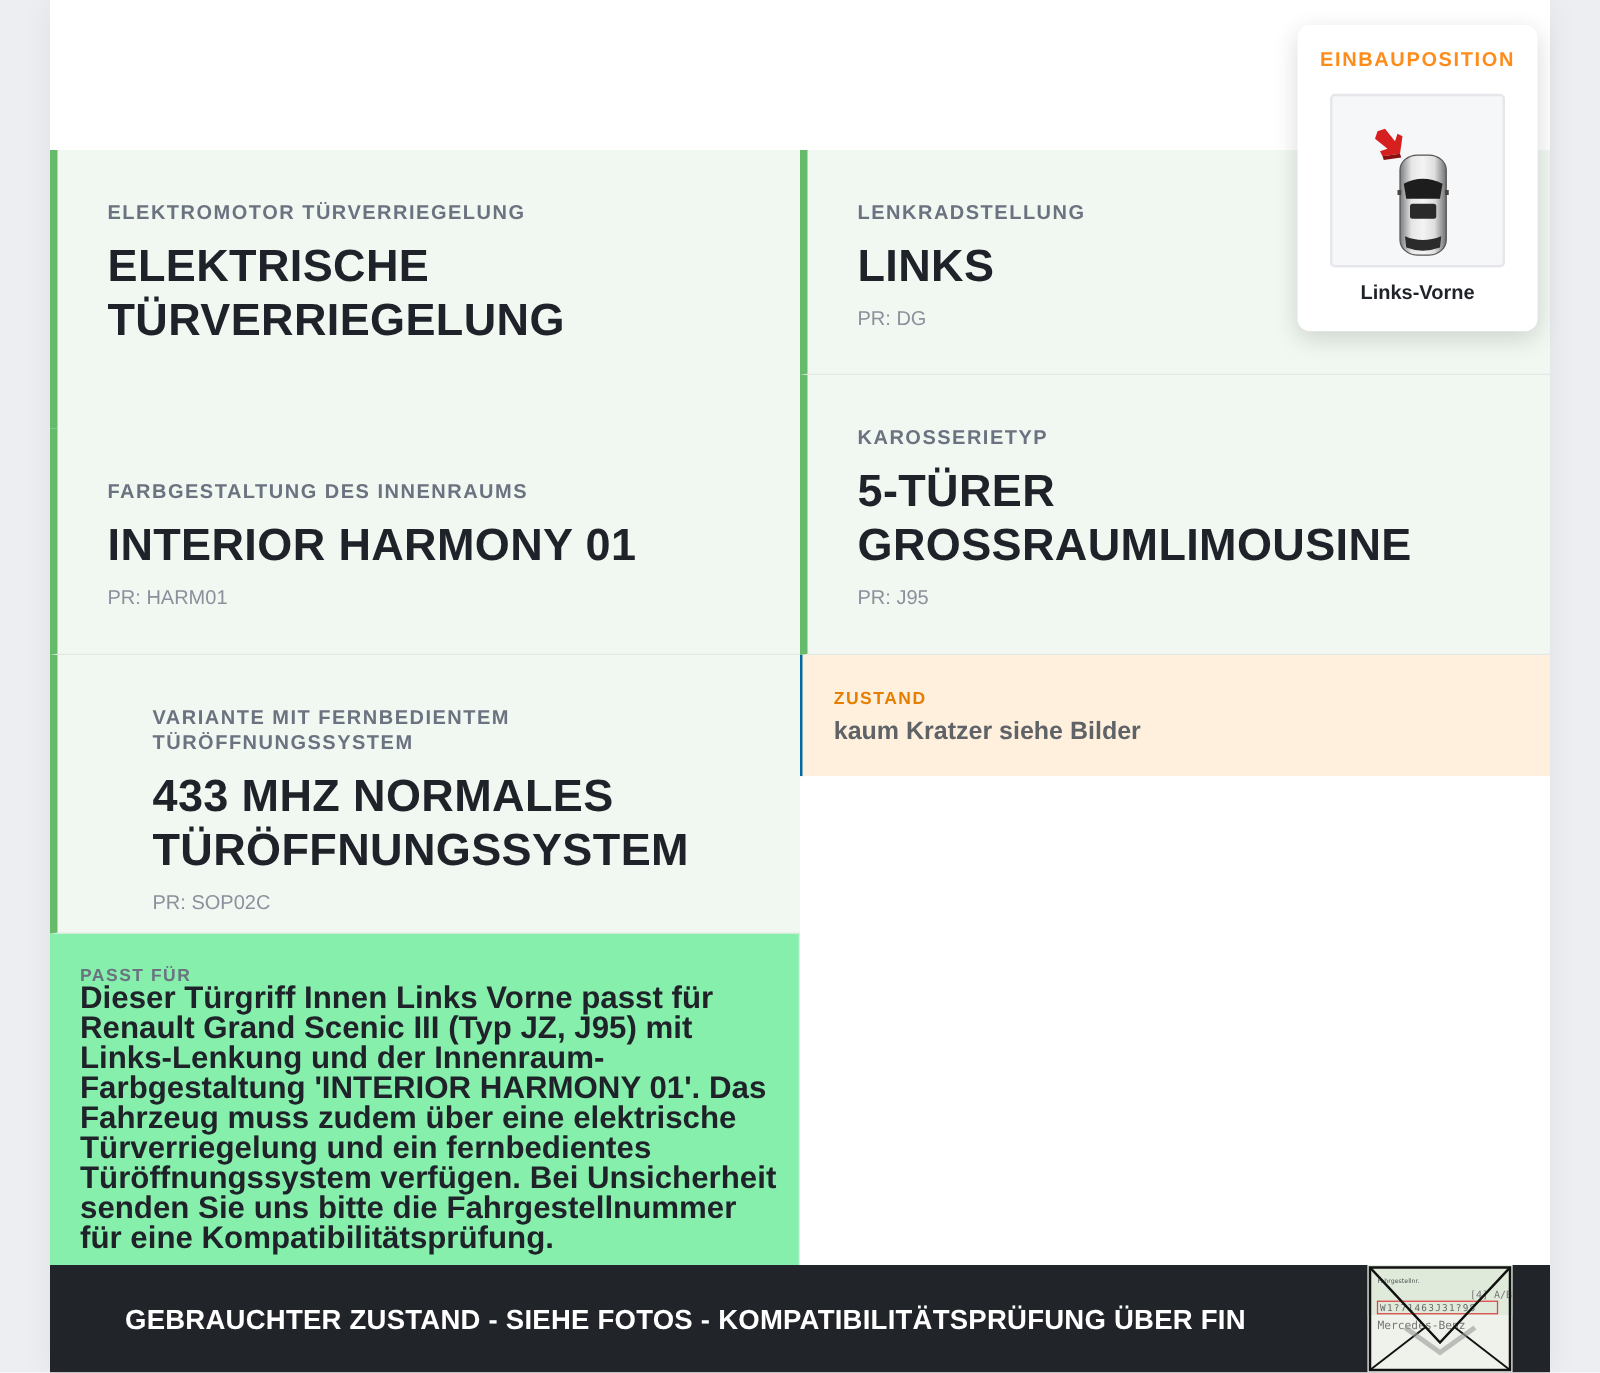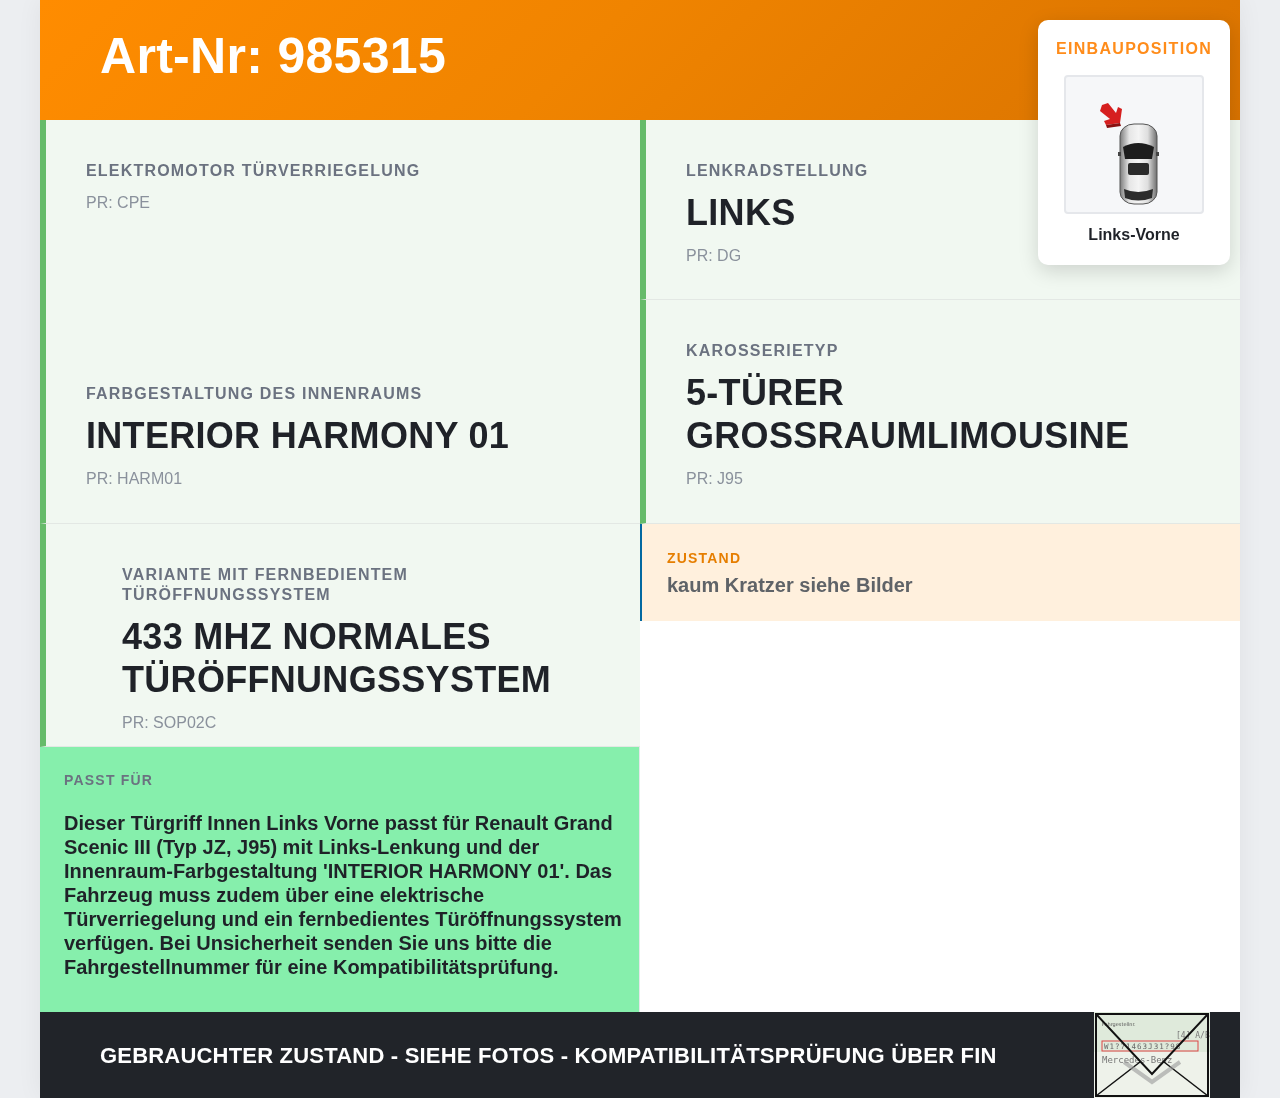--- a/index.html
+++ b/index.html
@@ -106,9 +106,6 @@
 
 <div class="page">
 
-  <div class="header">
-    <div class="header-title">Art-Nr: 985315</div>
-  </div>
 
   <div class="grid">
 

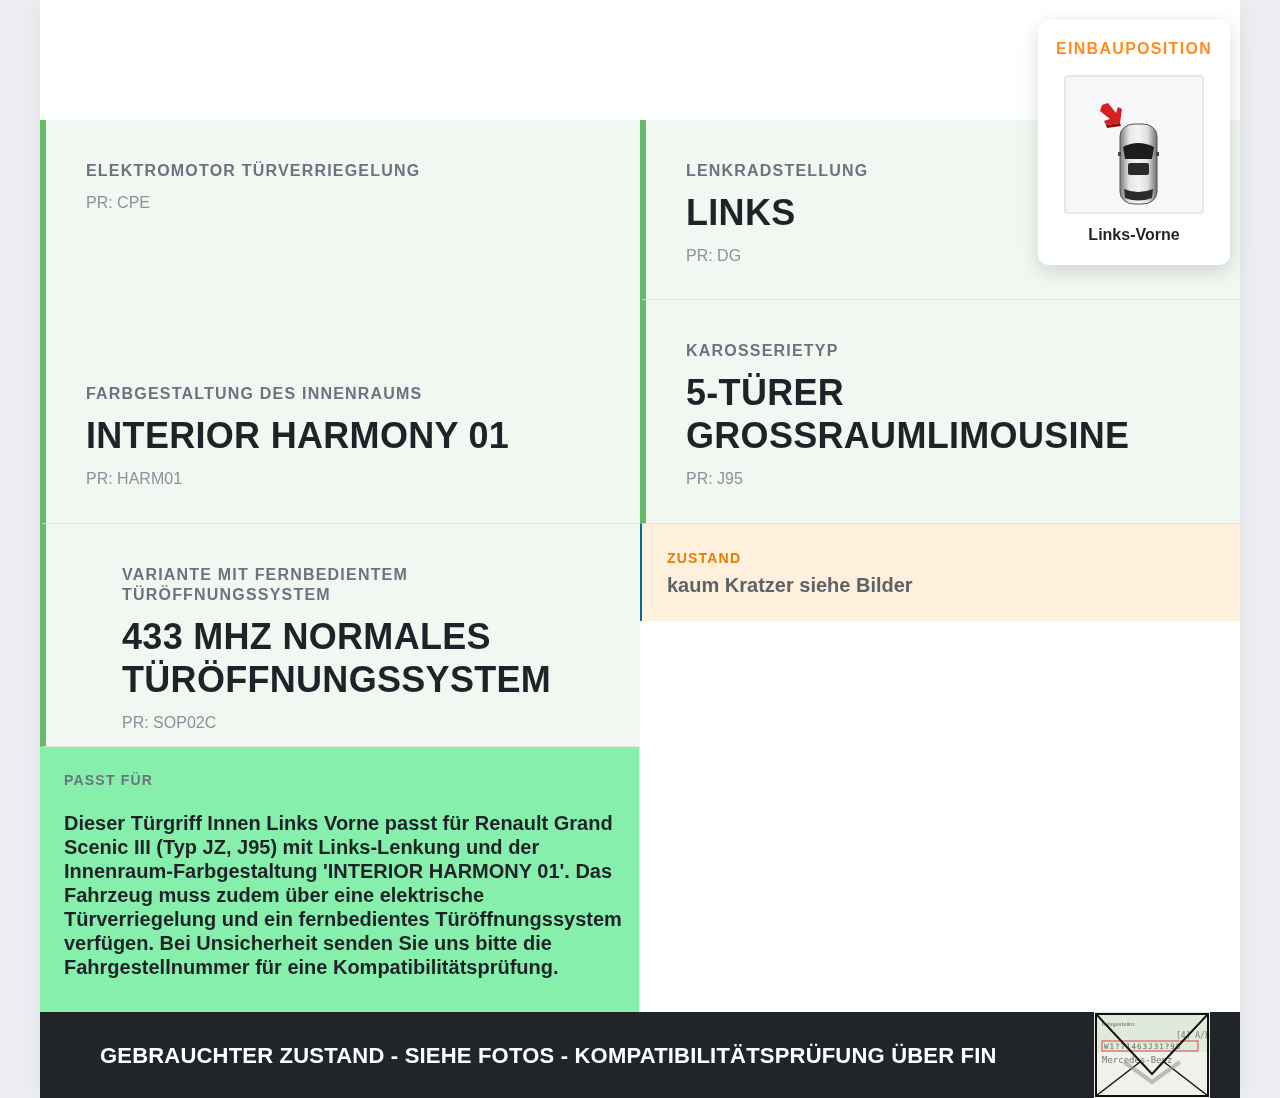--- a/index.html
+++ b/index.html
@@ -112,6 +112,7 @@
     <div class="cell" style="left:0; top:0; width:600px; height:253px;">
       <div class="cell-inner" style="top:41px;">
         <div class="cell-label">ELEKTROMOTOR TÜRVERRIEGELUNG</div>
+        <div class="cell-value" style="width:400px;">ELEKTRISCHE TÜRVERRIEGELUNG</div>
         <div class="cell-pr">PR: CPE</div>
       </div>
     </div>

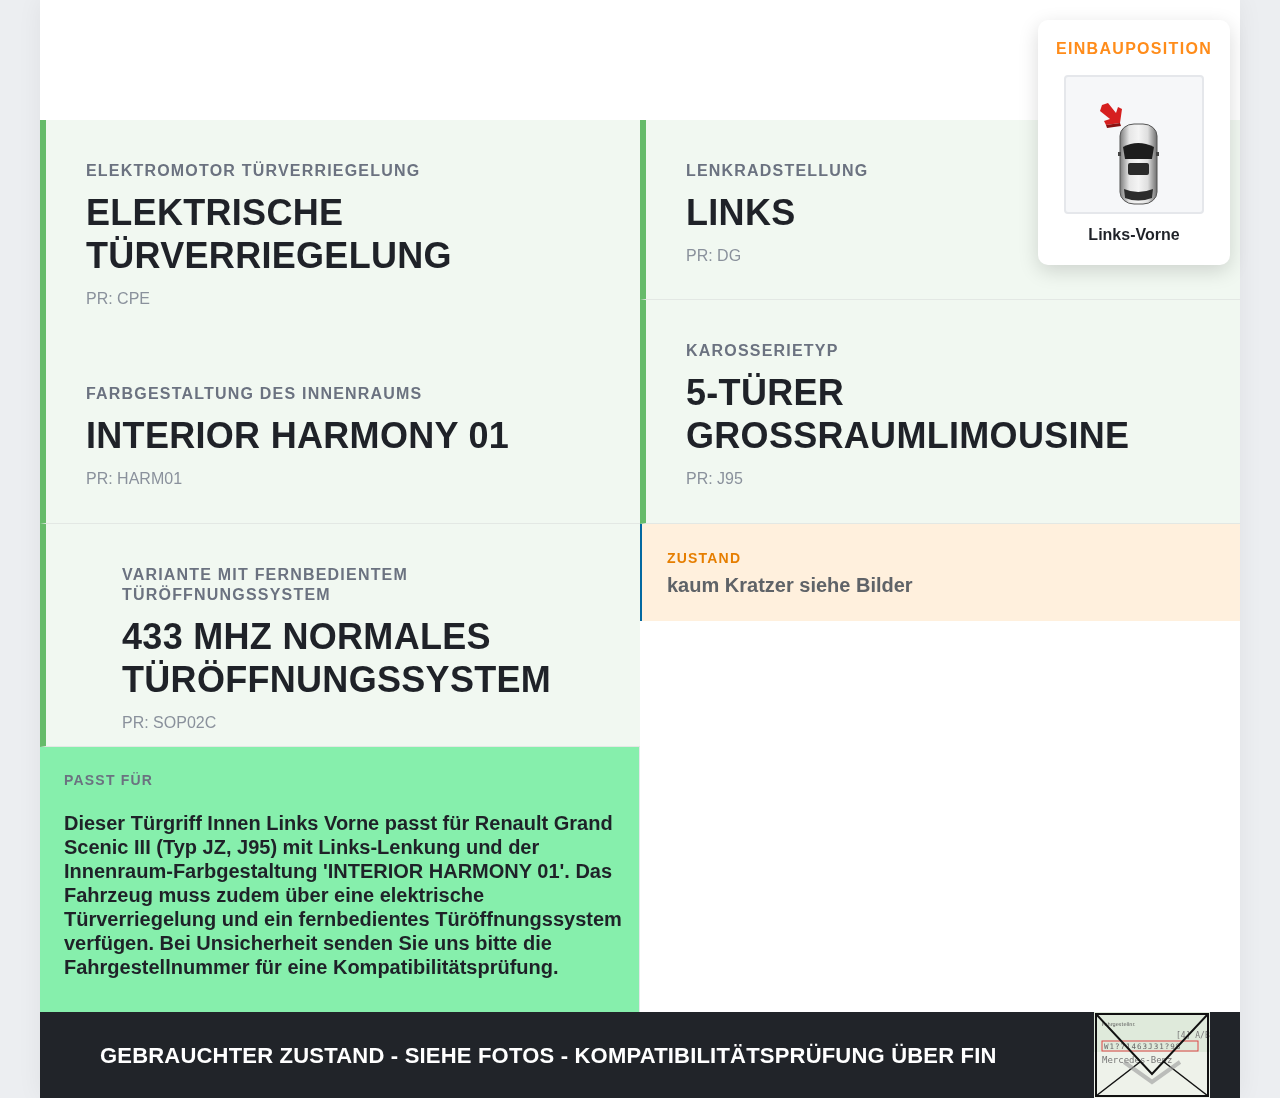--- a/index.html
+++ b/index.html
@@ -113,7 +113,6 @@
       <div class="cell-inner" style="top:41px;">
         <div class="cell-label">ELEKTROMOTOR TÜRVERRIEGELUNG</div>
         <div class="cell-value" style="width:400px;">ELEKTRISCHE TÜRVERRIEGELUNG</div>
-        <div class="cell-pr">PR: CPE</div>
       </div>
     </div>
 

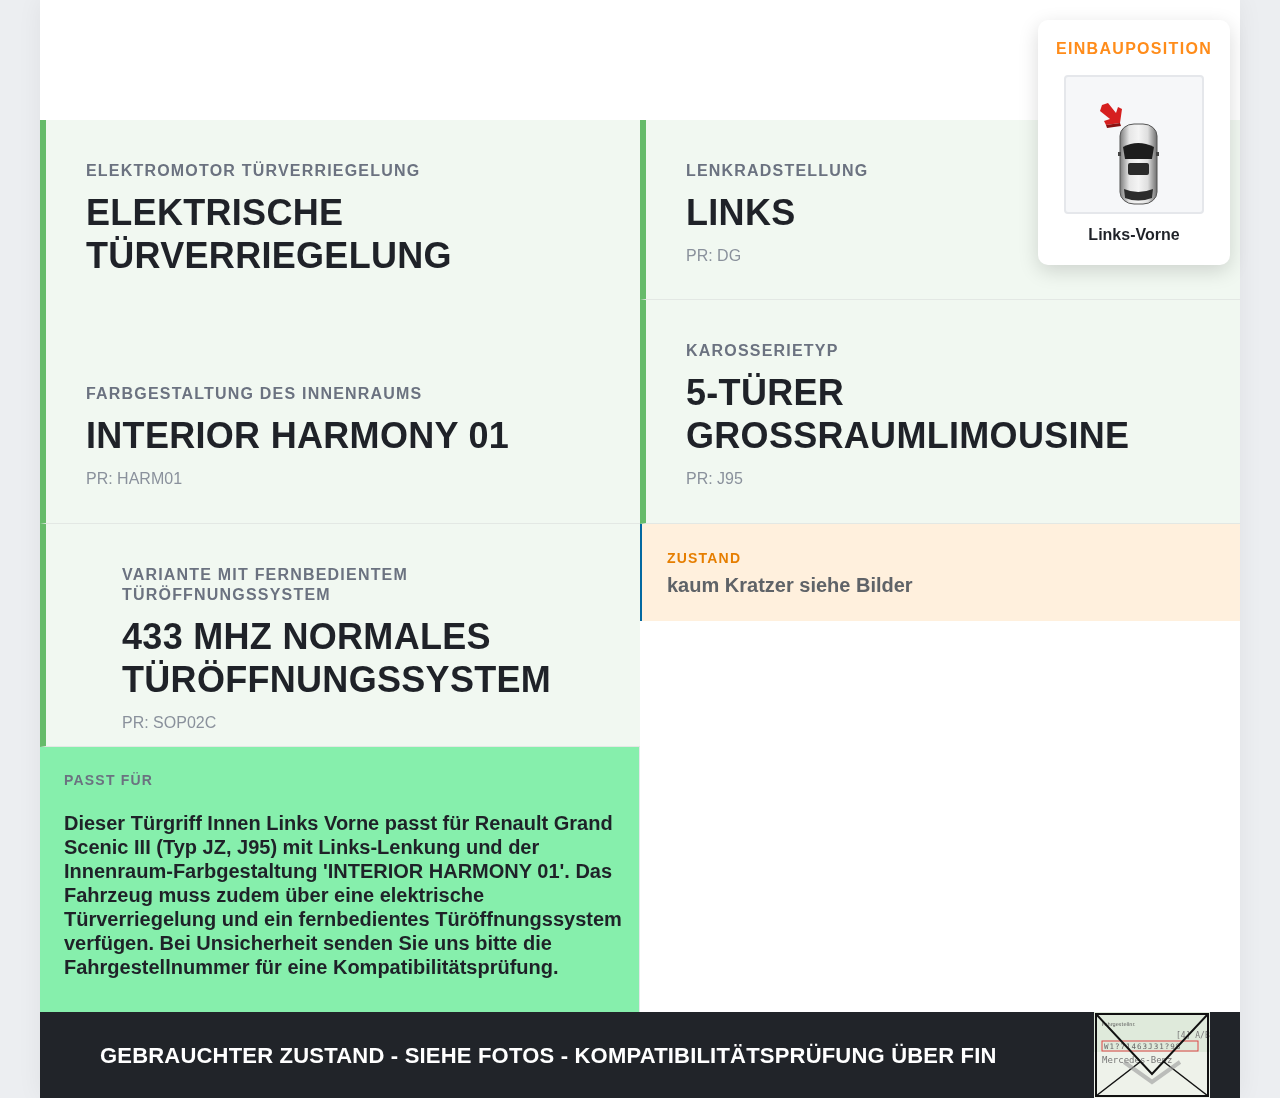--- a/index.html
+++ b/index.html
@@ -65,8 +65,8 @@
       font-size: 14px; font-weight: 700; color: #6b7280; letter-spacing: 1.2px;
     }
     .passt-text {
-      position: absolute; left: 24px; top: 64px; width: 560px;
-      font-size: 20px; font-weight: 700; color: #1f2228; line-height: 24px;
+      position: absolute; left: 24px; top: 39px; width: 560px;
+      font-size: 25px; font-weight: 700; color: #1f2228; line-height: 24px;
     }
     .right-blank {
       position: absolute; left: 600px; top: 501px; width: 600px; height: 392px; background: #ffffff;

